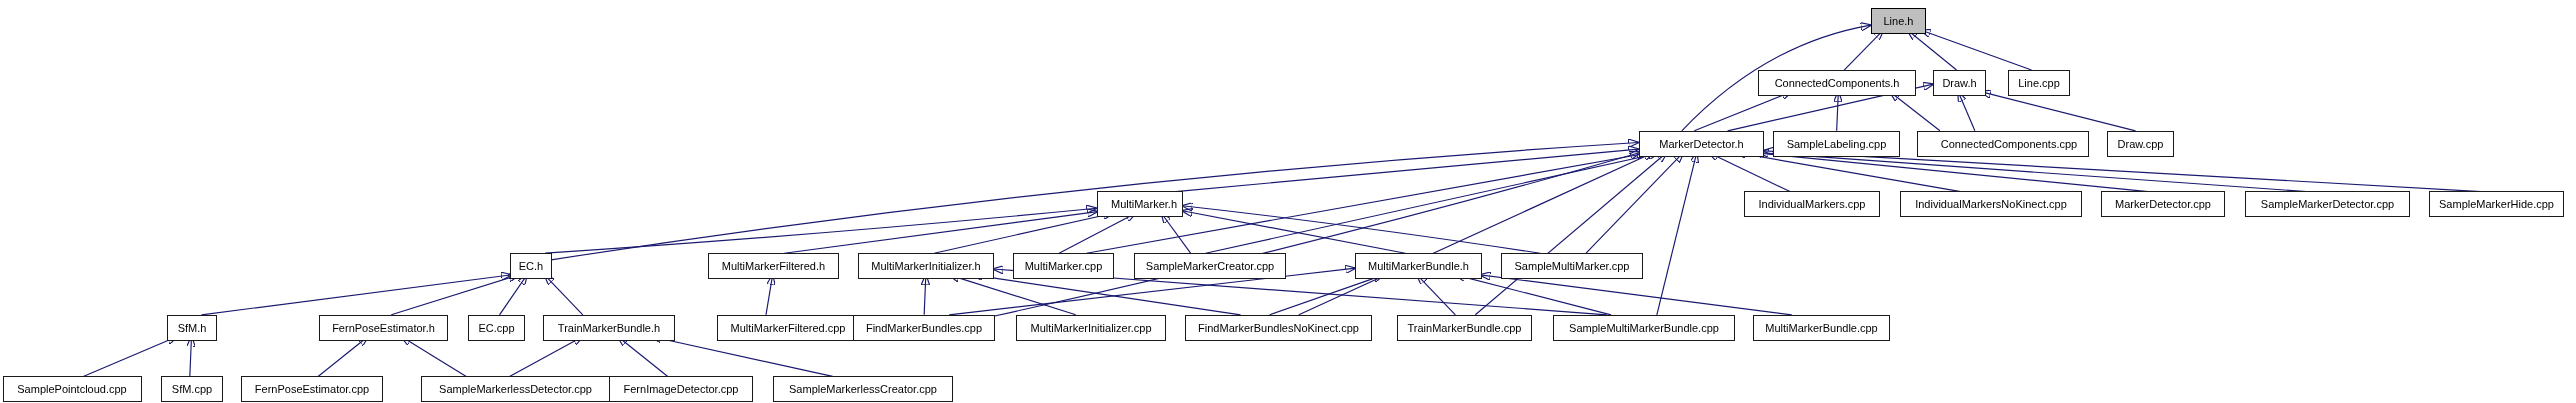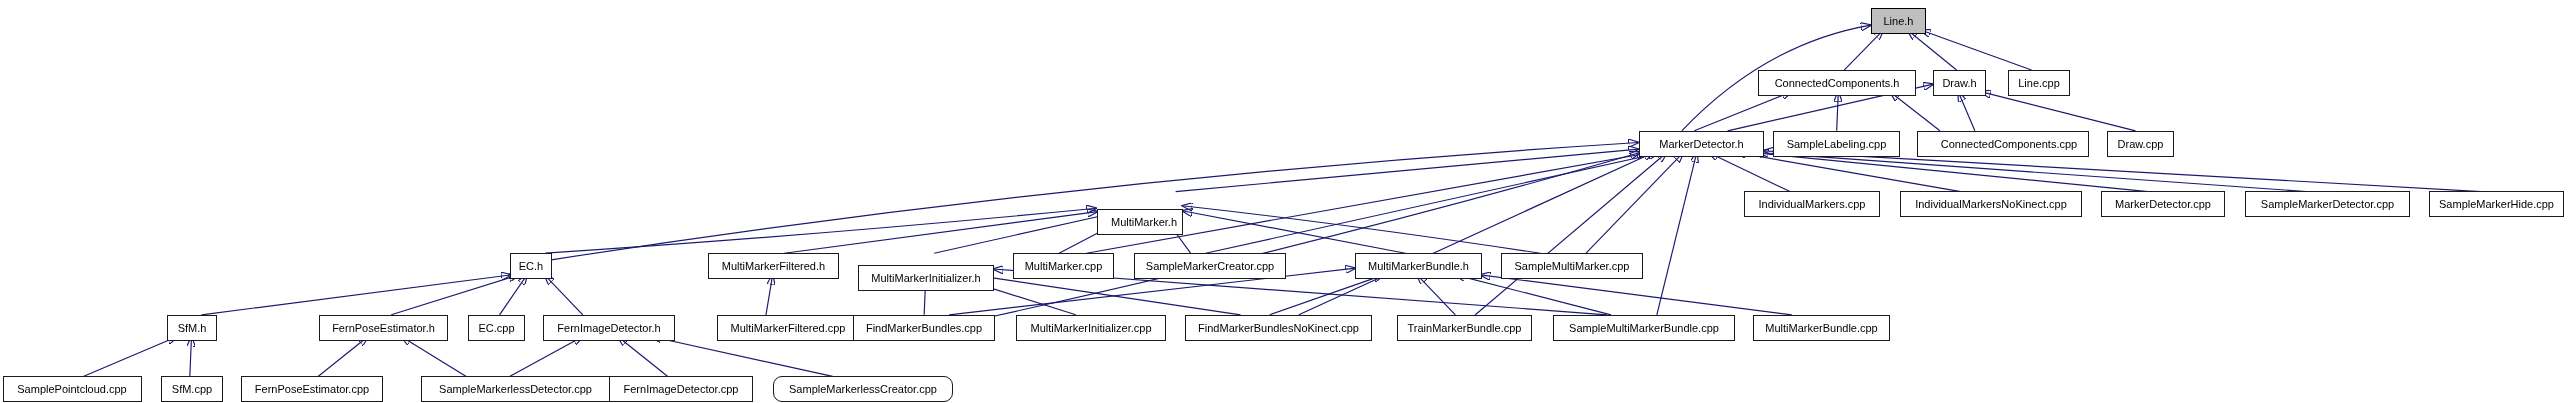--- a/index.html
+++ b/index.html
@@ -95,7 +95,7 @@
       <div class="node" style="left: 1773px; top: 131px; width: 127px;">SampleLabeling.cpp</div>
       <div class="node" style="left: 1917px; top: 131px; width: 172px; padding-left: 12px;">ConnectedComponents.cpp</div>
       <div class="node" style="left: 2107px; top: 131px; width: 67px;">Draw.cpp</div>
-      <div class="node" style="left: 1097px; top: 209px; width: 86px; padding-left: 8px;">MultiMarker.h</div>
+      <div class="node" style="left: 1097px; top: 191px; width: 86px; padding-left: 8px;">MultiMarker.h</div>
       <div class="node" style="left: 1744px; top: 191px; width: 136px;">IndividualMarkers.cpp</div>
       <div class="node" style="left: 1900px; top: 191px; width: 182px;">IndividualMarkersNoKinect.cpp</div>
       <div class="node" style="left: 2101px; top: 191px; width: 124px;">MarkerDetector.cpp</div>

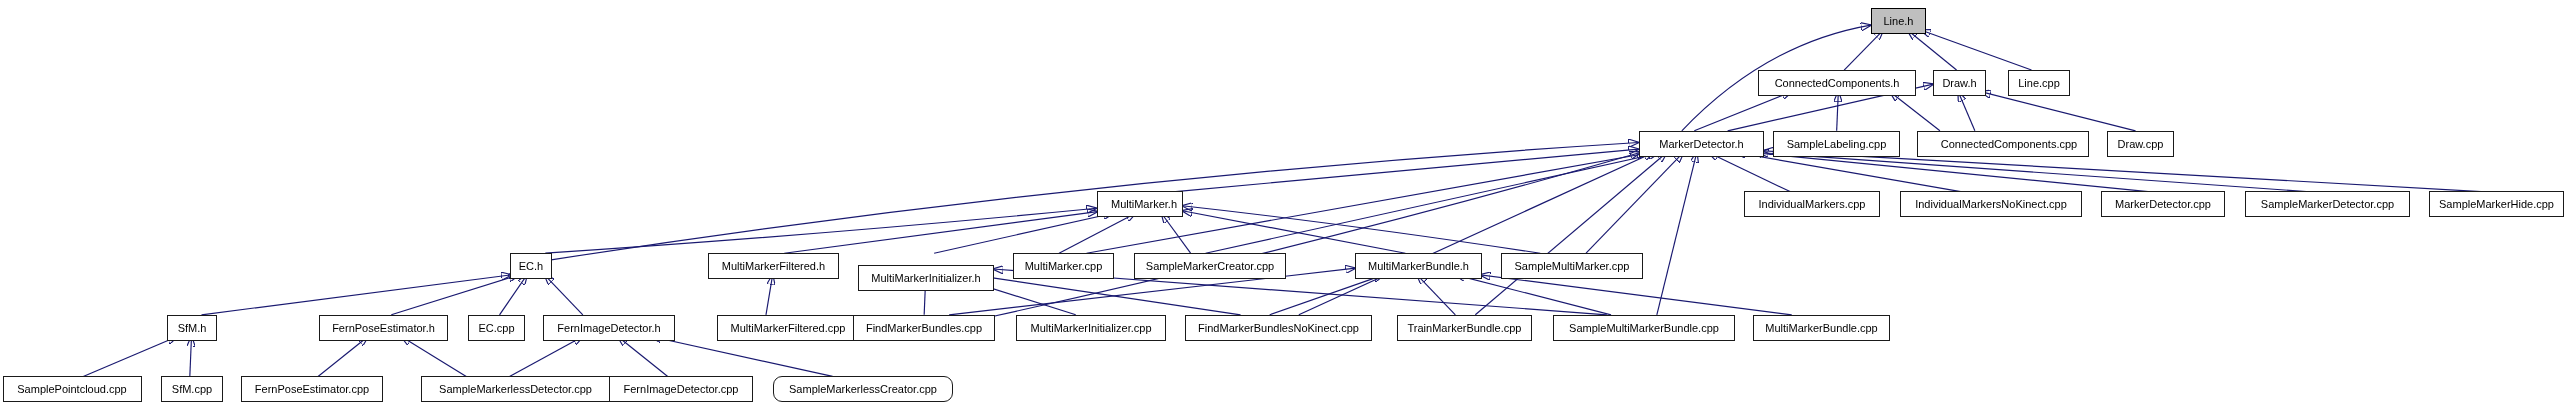--- a/index.html
+++ b/index.html
@@ -103,7 +103,7 @@
       <div class="node" style="left: 2429px; top: 191px; width: 135px;">SampleMarkerHide.cpp</div>
       <div class="node" style="left: 510px; top: 253px; width: 42px;">EC.h</div>
       <div class="node" style="left: 708px; top: 253px; width: 131px;">MultiMarkerFiltered.h</div>
-      <div class="node" style="left: 858px; top: 265px; width: 136px; text-align: center;">MultiMarkerInitializer.h</div>
+      <div class="node" style="left: 858px; top: 253px; width: 136px; text-align: center;">MultiMarkerInitializer.h</div>
       <div class="node" style="left: 1013px; top: 253px; width: 101px;">MultiMarker.cpp</div>
       <div class="node" style="left: 1134px; top: 253px; width: 152px;">SampleMarkerCreator.cpp</div>
       <div class="node" style="left: 1355px; top: 253px; width: 127px;">MultiMarkerBundle.h</div>

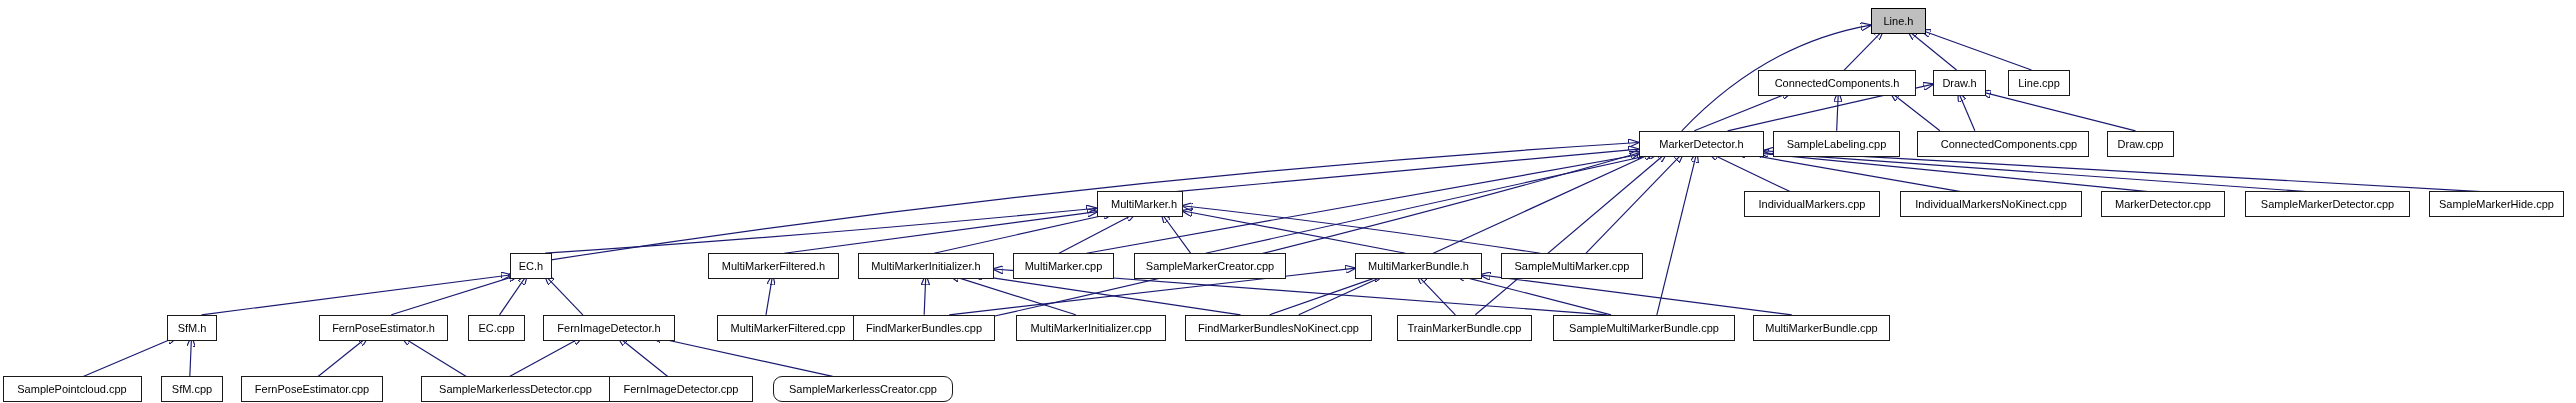--- a/index.html
+++ b/index.html
@@ -111,7 +111,7 @@
       <div class="node" style="left: 167px; top: 315px; width: 50px;">SfM.h</div>
       <div class="node" style="left: 319px; top: 315px; width: 129px;">FernPoseEstimator.h</div>
       <div class="node" style="left: 468px; top: 315px; width: 57px;">EC.cpp</div>
-      <div class="node" style="left: 543px; top: 315px; width: 132px;">FernImageDetector.h</div>
+      <div class="node" style="left: 543px; top: 315px; width: 132px;">TrainMarkerBundle.h</div>
       <div class="node" style="left: 717px; top: 315px; width: 142px;">MultiMarkerFiltered.cpp</div>
       <div class="node" style="left: 853px; top: 315px; width: 142px;">FindMarkerBundles.cpp</div>
       <div class="node" style="left: 1016px; top: 315px; width: 150px;">MultiMarkerInitializer.cpp</div>

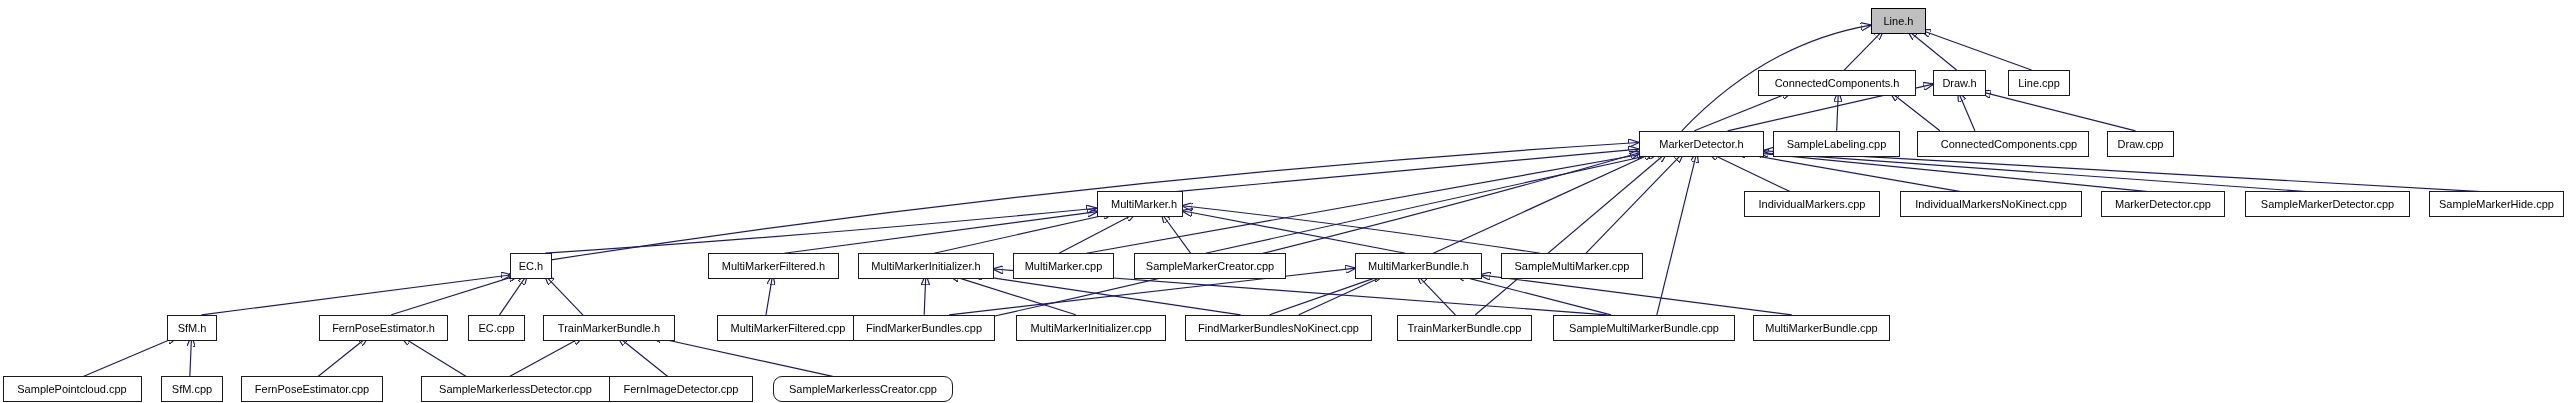--- a/index.html
+++ b/index.html
@@ -124,7 +124,7 @@
       <div class="node" style="left: 241px; top: 376px; width: 142px;">FernPoseEstimator.cpp</div>
       <div class="node" style="left: 401px; top: 376px; width: 189px; margin-left: 20px;">SampleMarkerlessDetector.cpp</div>
       <div class="node" style="left: 609px; top: 376px; width: 144px;">FernImageDetector.cpp</div>
-      <div class="node" style="left: 773px; top: 376px; width: 180px; border-radius: 9px;">SampleMarkerlessCreator.cpp</div>
+      <div class="node" style="left: 773px; top: 376px; width: 180px;">SampleMarkerlessCreator.cpp</div>
     </div>
 </div>
 

